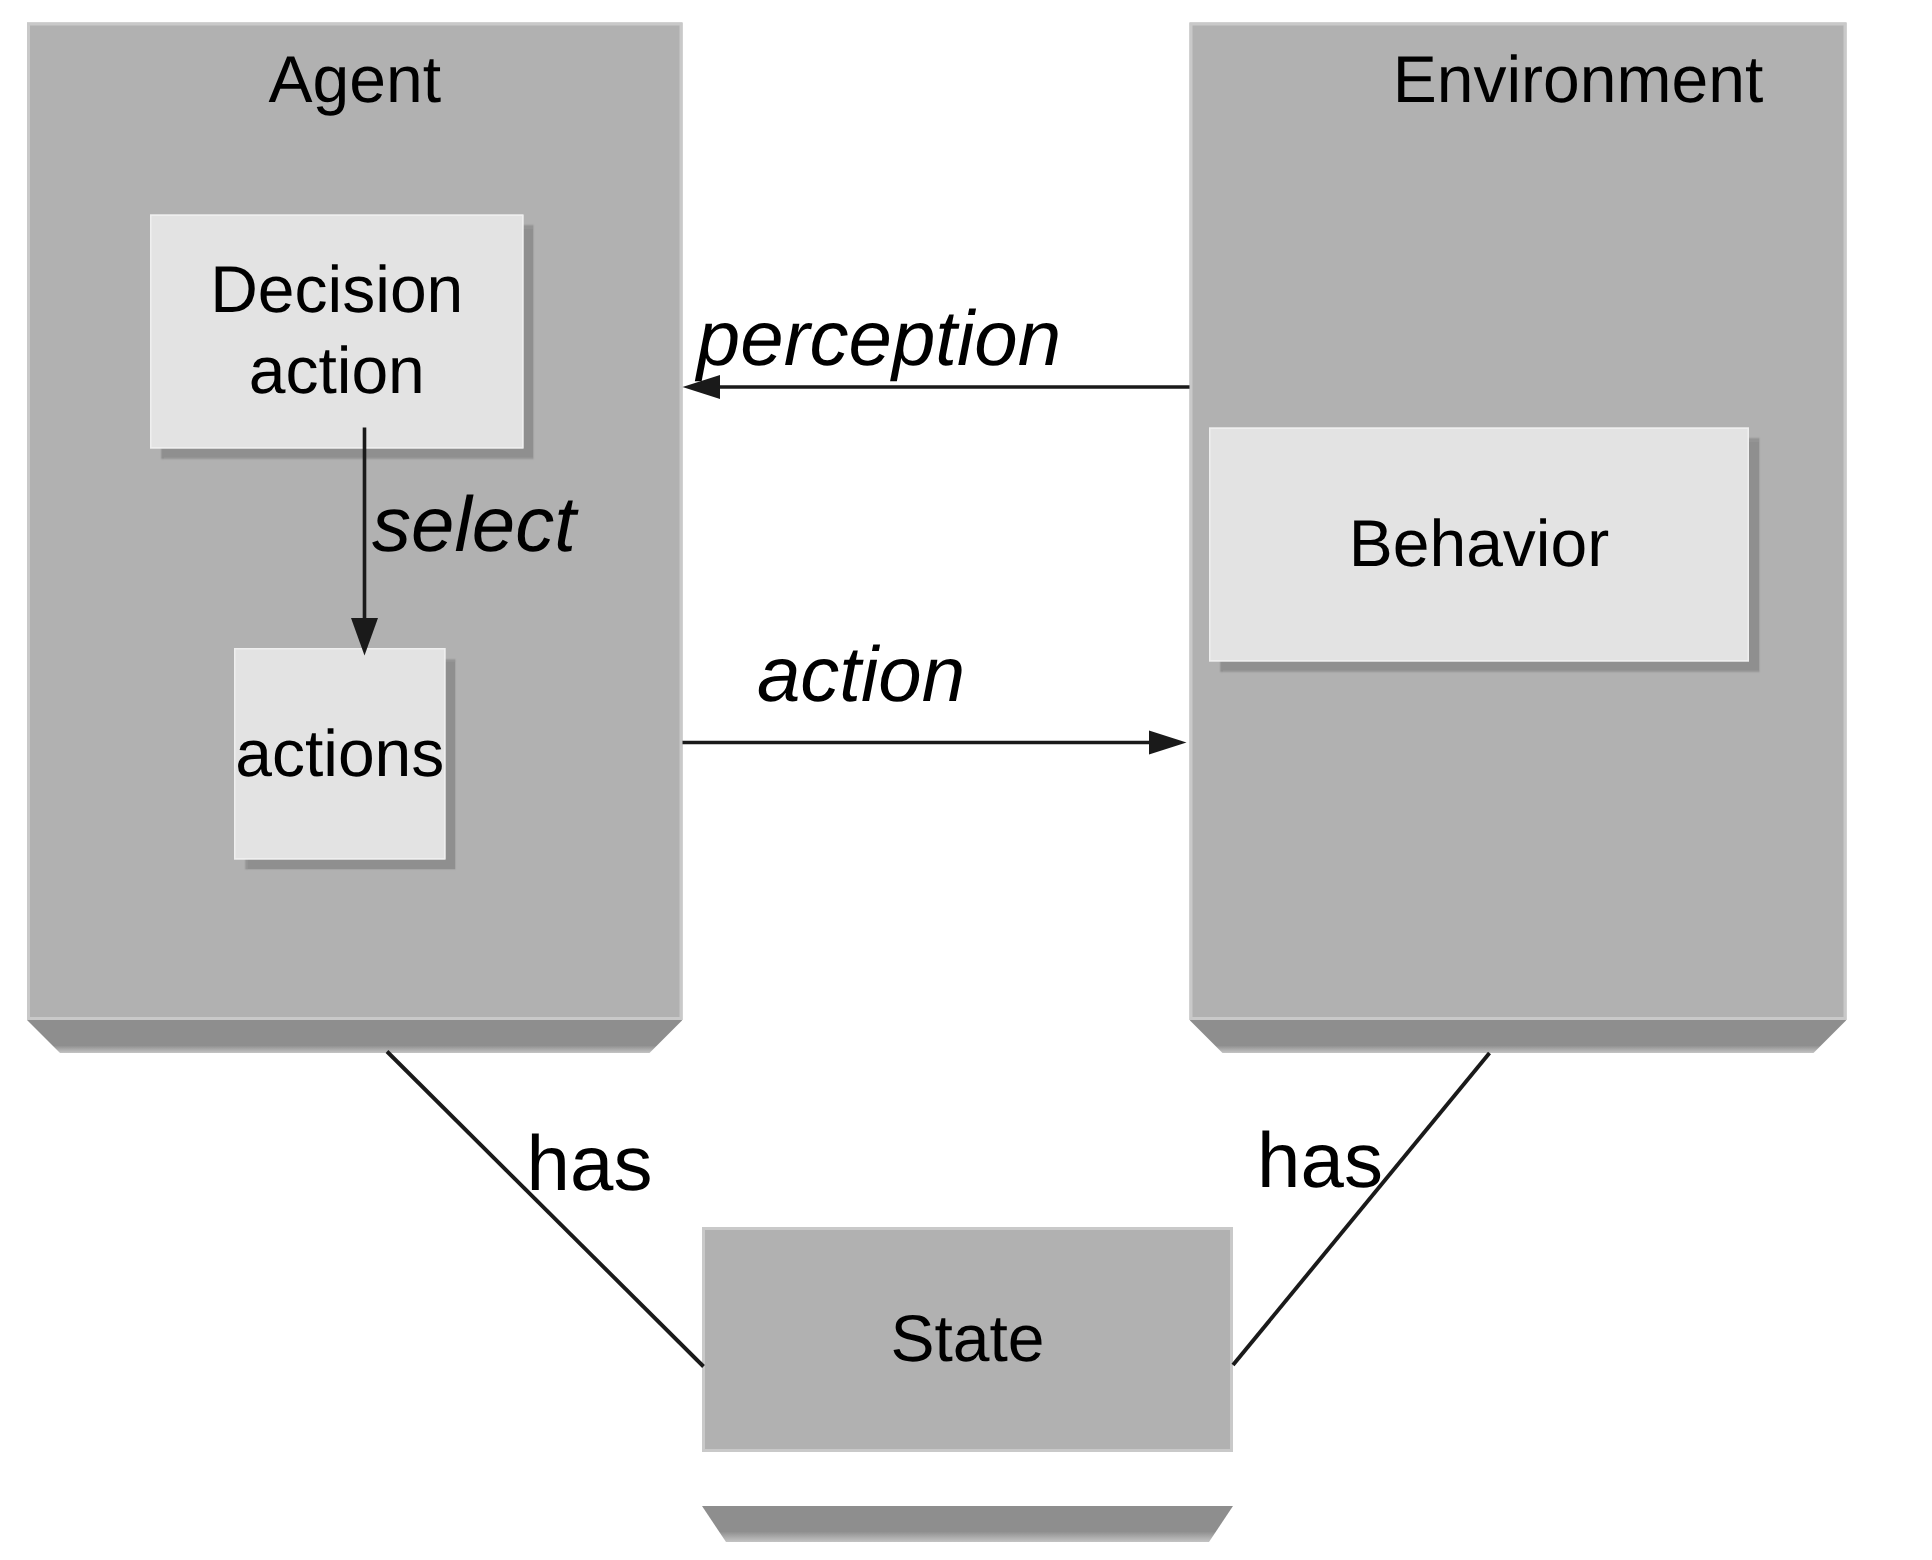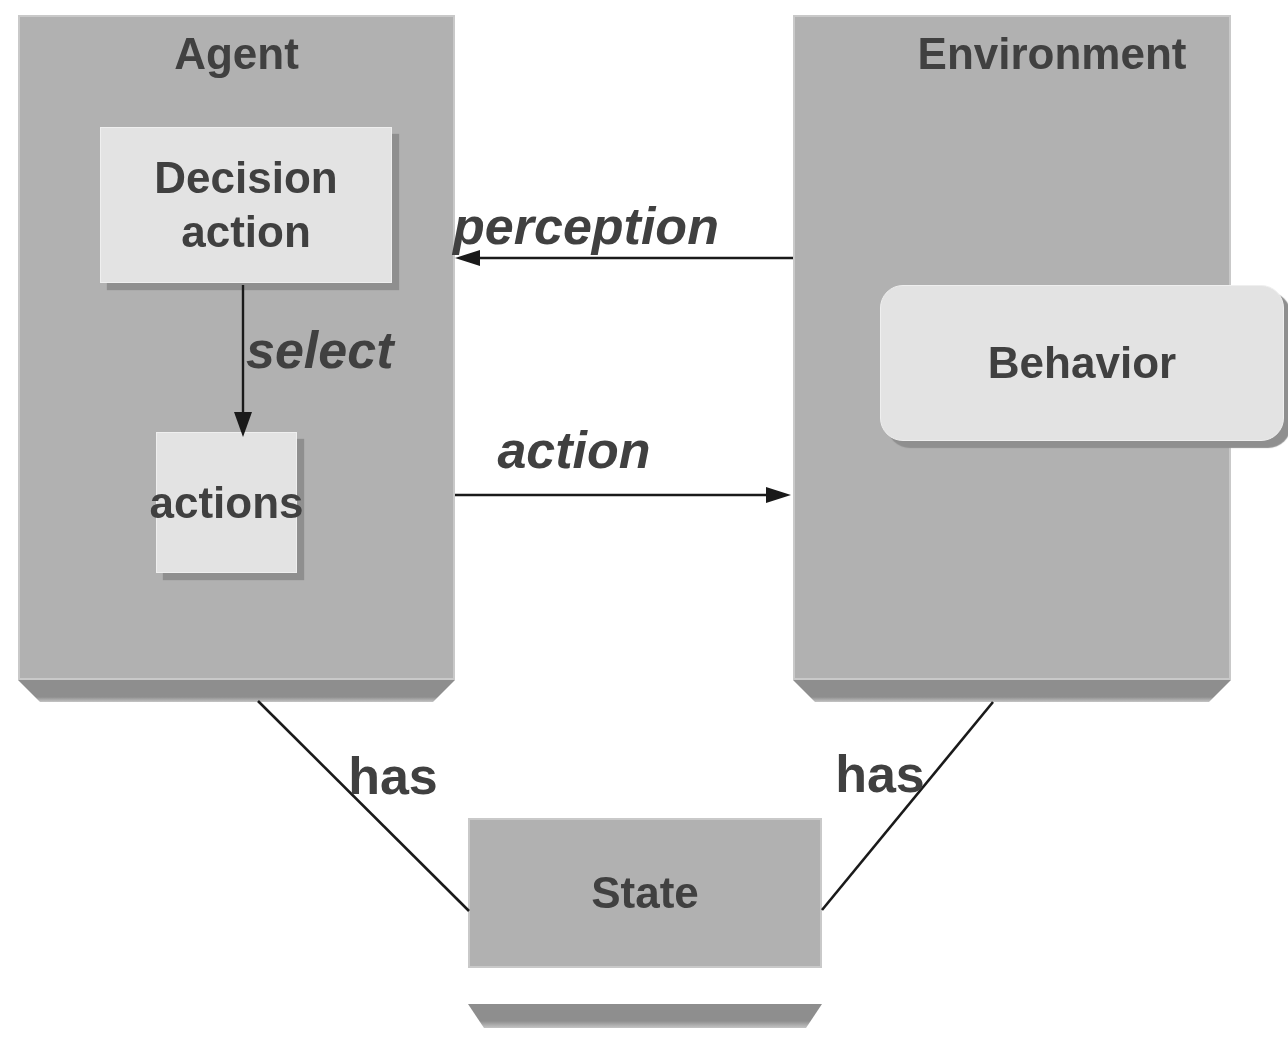--- a/index.html
+++ b/index.html
@@ -13,9 +13,8 @@
     height: 1040px;
     background: #ffffff;
     font-family: "Liberation Sans", sans-serif;
-    color: #404040;
+    color: #000000;
     overflow: hidden;
-    font-weight: bold;
   }
   
   .big-box {

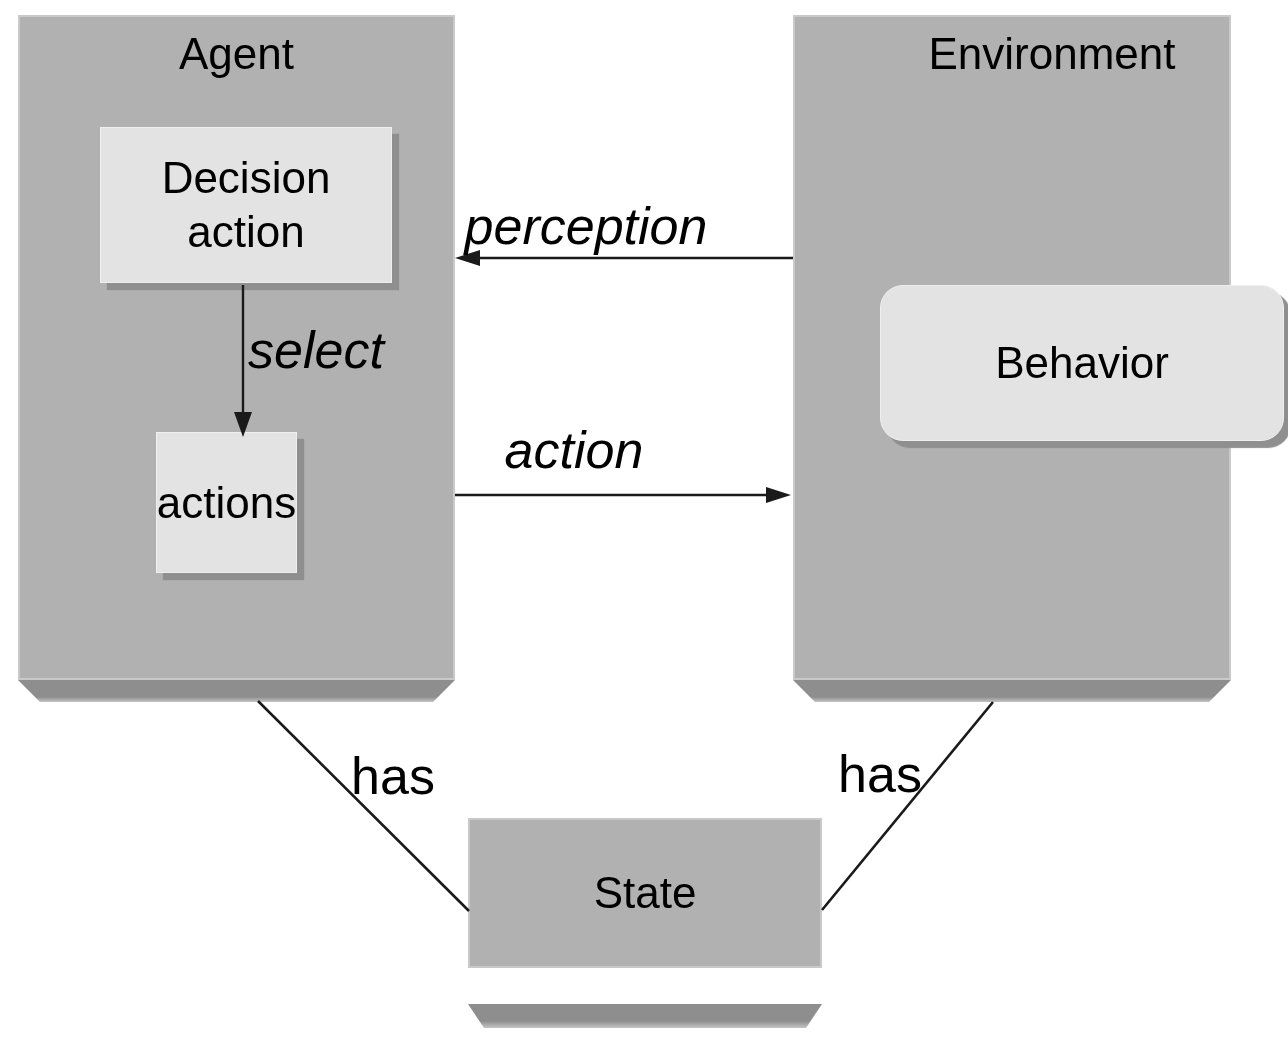--- a/index.html
+++ b/index.html
@@ -110,7 +110,7 @@
     <span>Environment</span>
   </div>
 
-  <div class="inner-box" style="left:100px; top:127px; width:292px; height:156px;">
+  <div class="inner-box" style="left:100px; top:143px; width:249px; height:156px;">
     <span>Decision</span>
     <span>action</span>
   </div>

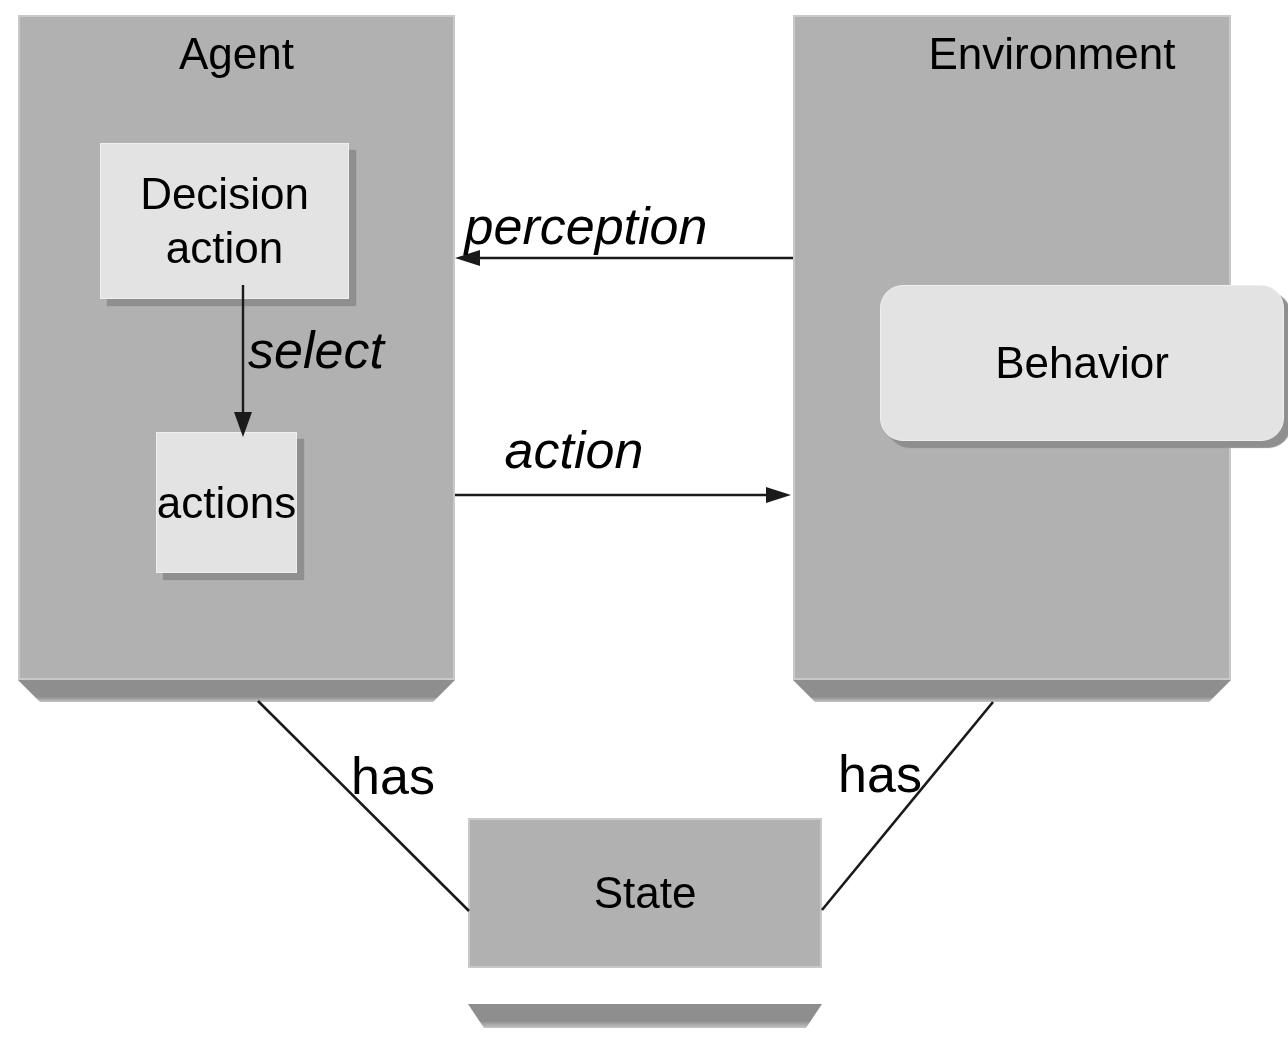--- a/index.html
+++ b/index.html
@@ -119,7 +119,7 @@
     <span>actions</span>
   </div>
 
-  <div class="inner-box" style="left:880px; top:285px; width:404px; height:156px;border-radius:23px;">
+  <div class="inner-box" style="left:806px; top:285px; width:360px; height:156px;">
     <span>Behavior</span>
   </div>
 

